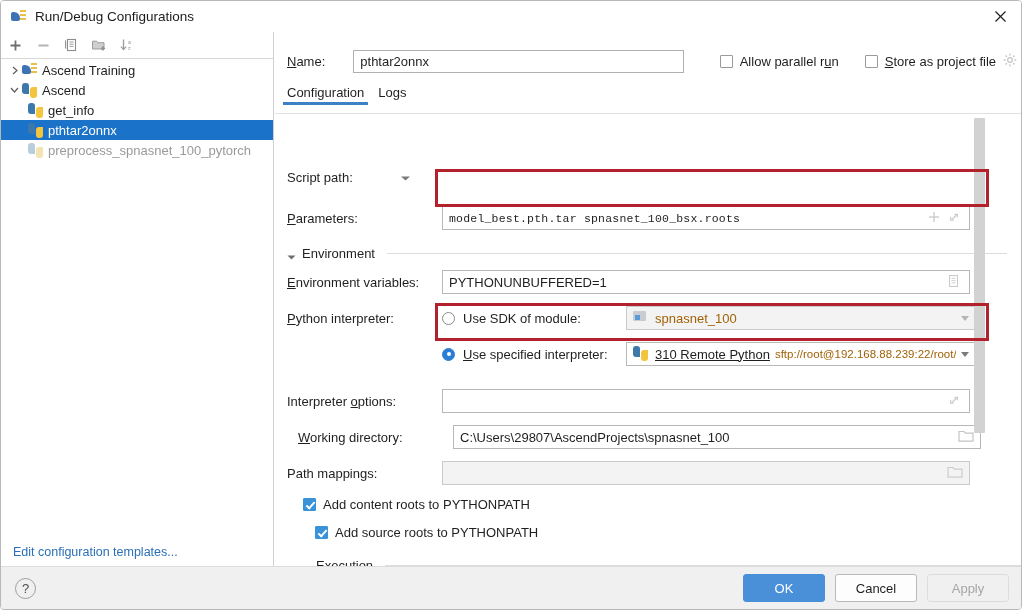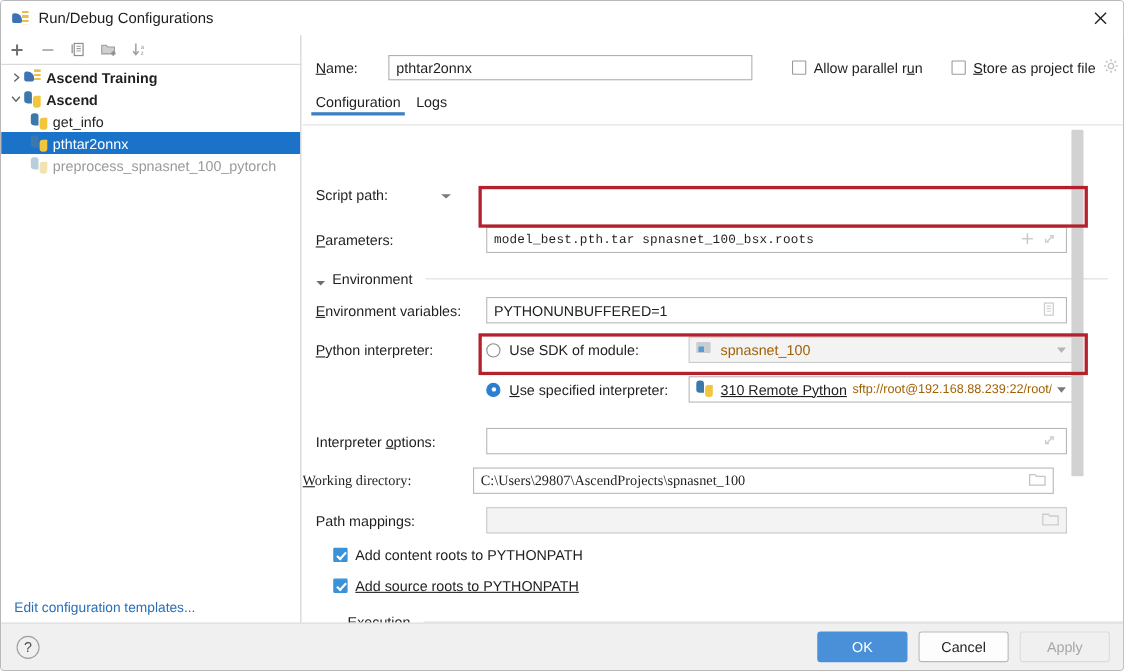--- a/index.html
+++ b/index.html
@@ -72,7 +72,7 @@
     flex: 0 0 15px;
   }
   .tree-ico { width: 16px; flex: 0 0 16px; margin-right: 4px; position: relative; height: 16px; }
-  .tree-label.bold { font-weight: bold; }
+  .tree-label.bold { font-weight: normal; }
   .indent-1 { padding-left: 6px; }
   .indent-2 { padding-left: 27px; }
 

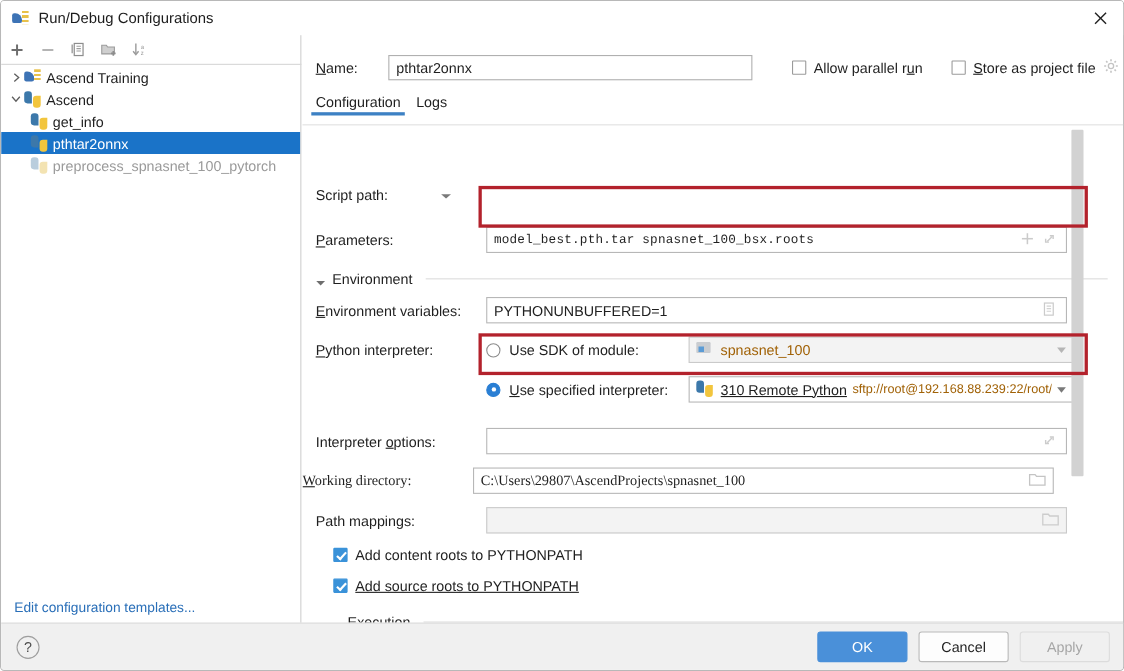--- a/index.html
+++ b/index.html
@@ -470,7 +470,7 @@
         </div>
       </div>
 
-      <div class="frow" style="left:0; top:311px; width:720px;font-family:Liberation Serif, serif;">
+      <div class="frow" style="left:23px; top:311px; width:720px;">
         <span class="flabel" style="width:155px;"><u>W</u>orking directory:</span>
         <div class="finput" style="width:528px;">
           <span class="txt">C:\Users\29807\AscendProjects\spnasnet_100</span>

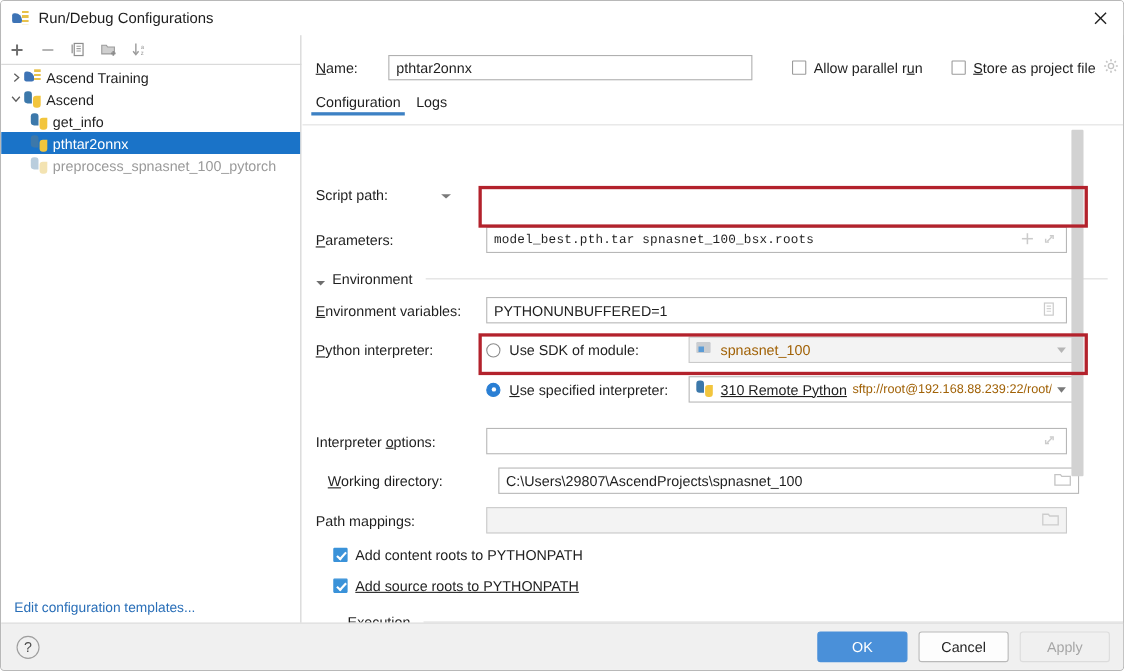--- a/index.html
+++ b/index.html
@@ -498,7 +498,7 @@
         <span class="cbx checked"></span>
         <span class="lbl">Add content roots to PYTHONPATH</span>
       </div>
-      <div class="cbx-row" style="position:absolute;left:28px;top:411px;text-decoration:underline;">
+      <div class="cbx-row" style="position:absolute;left:40px;top:411px;">
         <span class="cbx checked"></span>
         <span class="lbl">Add source roots to PYTHONPATH</span>
       </div>

